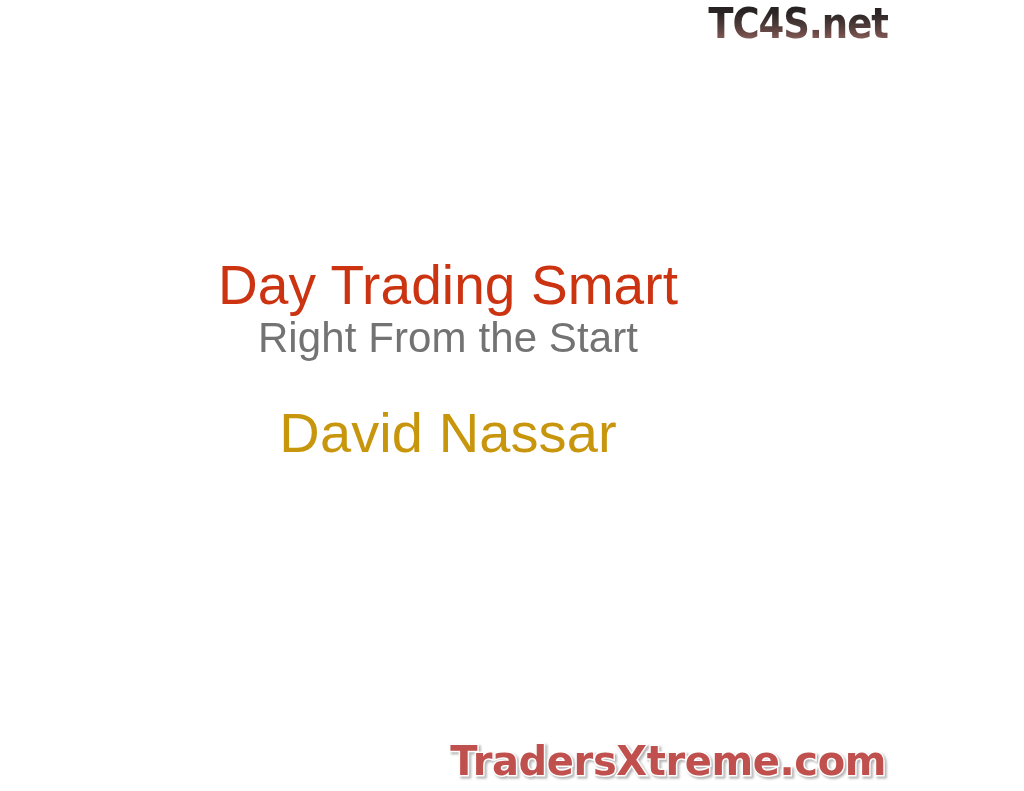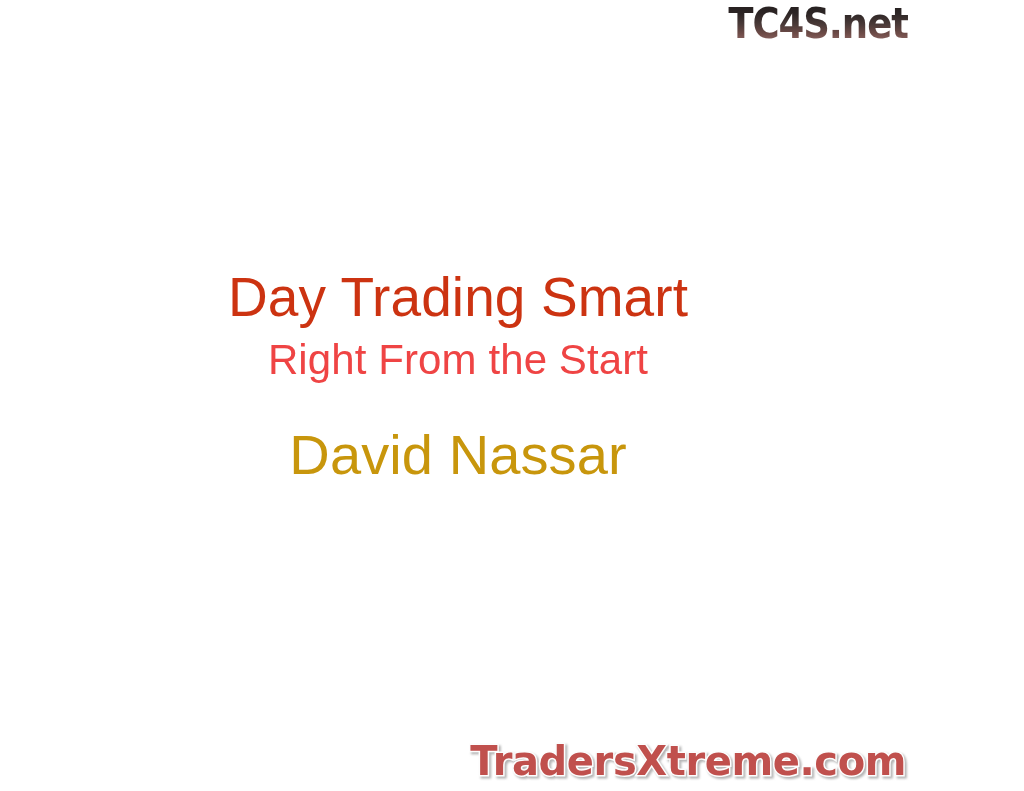--- a/index.html
+++ b/index.html
@@ -17,7 +17,6 @@
     height: 791px;
     background: #ffffff;
     overflow: hidden;
-    padding-left: 20px;
   }
 
   

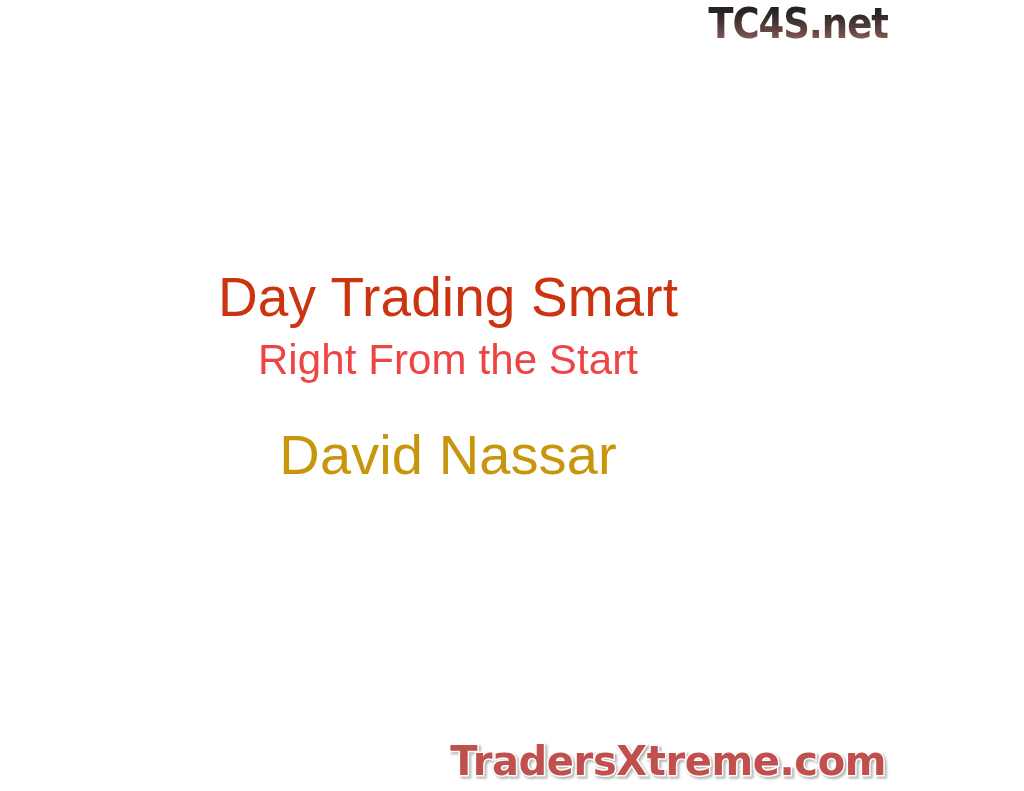--- a/index.html
+++ b/index.html
@@ -58,7 +58,7 @@
     text-align: center;
   }
   #main-title {
-    margin: 12px;
+    margin: 0;
     font-family: "Liberation Sans", sans-serif;
     font-weight: 400;
     font-size: 55px;

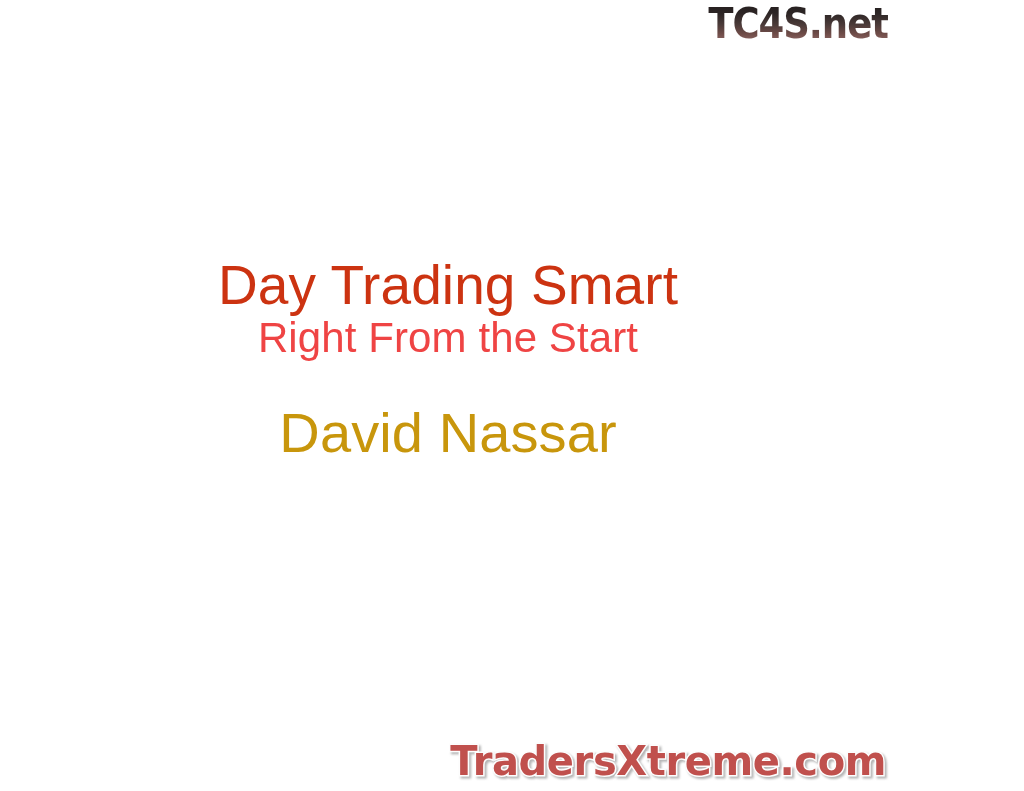--- a/index.html
+++ b/index.html
@@ -72,7 +72,7 @@
     font-weight: 400;
     font-size: 42px;
     line-height: 1.06;
-    color: #ef4444;
+    color: #737373;
     letter-spacing: 0.1px;
   }
   #author-name {

